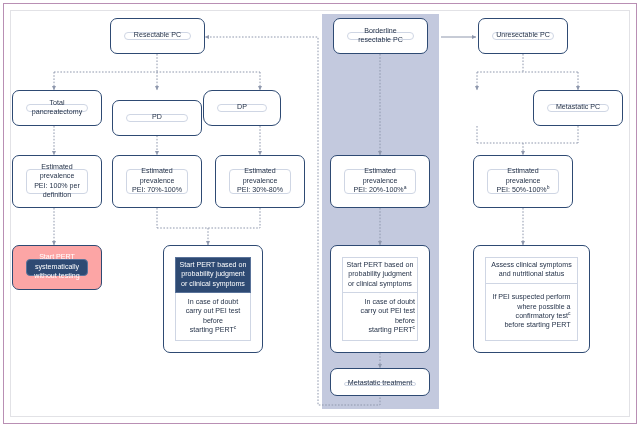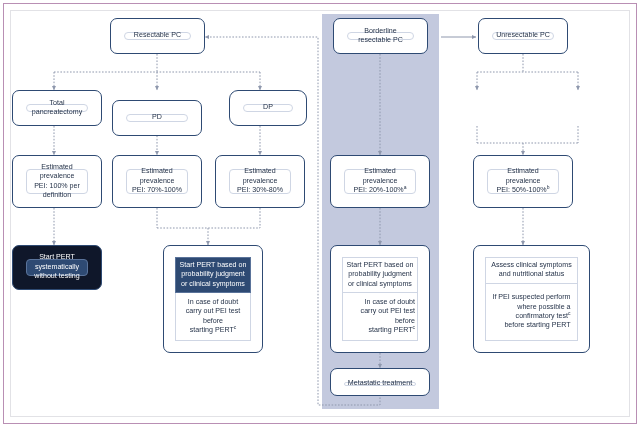--- a/index.html
+++ b/index.html
@@ -163,7 +163,7 @@
     <div class="inner">PD</div>
   </div>
 
-  <div class="node" style="left:229px;top:90px;width:78px;height:36px;border-radius:9px;">
+  <div class="node" style="left:203px;top:90px;width:78px;height:36px;border-radius:9px;">
     <div class="inner">DP</div>
   </div>
 

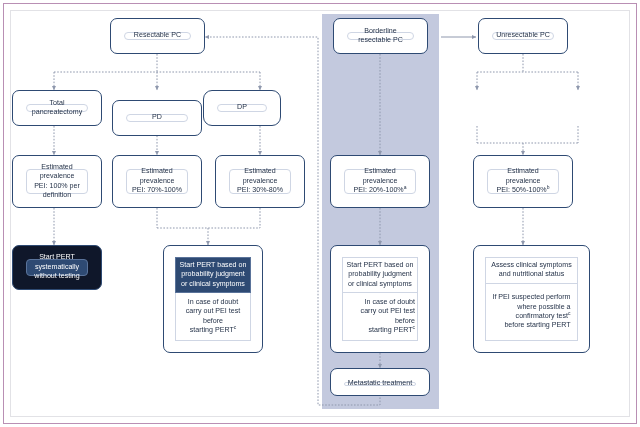--- a/index.html
+++ b/index.html
@@ -168,6 +168,9 @@
   </div>
 
 
+  <div class="node" style="left:533px;top:90px;width:90px;height:36px;">
+    <div class="inner">Metastatic PC</div>
+  </div>
 
   <div class="node" style="left:12px;top:155px;width:90px;height:53px;">
     <div class="inner">

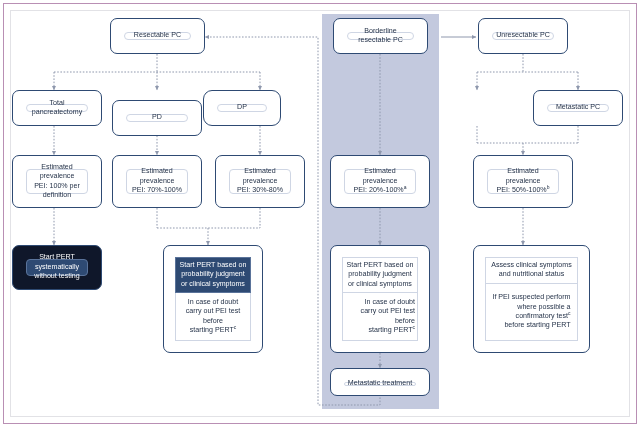--- a/index.html
+++ b/index.html
@@ -41,7 +41,7 @@
   }
   
   .node.filled .inner{background:#2e4a73;color:#ffffff;border-color:#5a739a;}
-  .node.filled{background:#0f172a;}
+  .node.filled{background:#fca5a5;}
   
   .node.split{padding:2px;}
   .node.split .inner{

